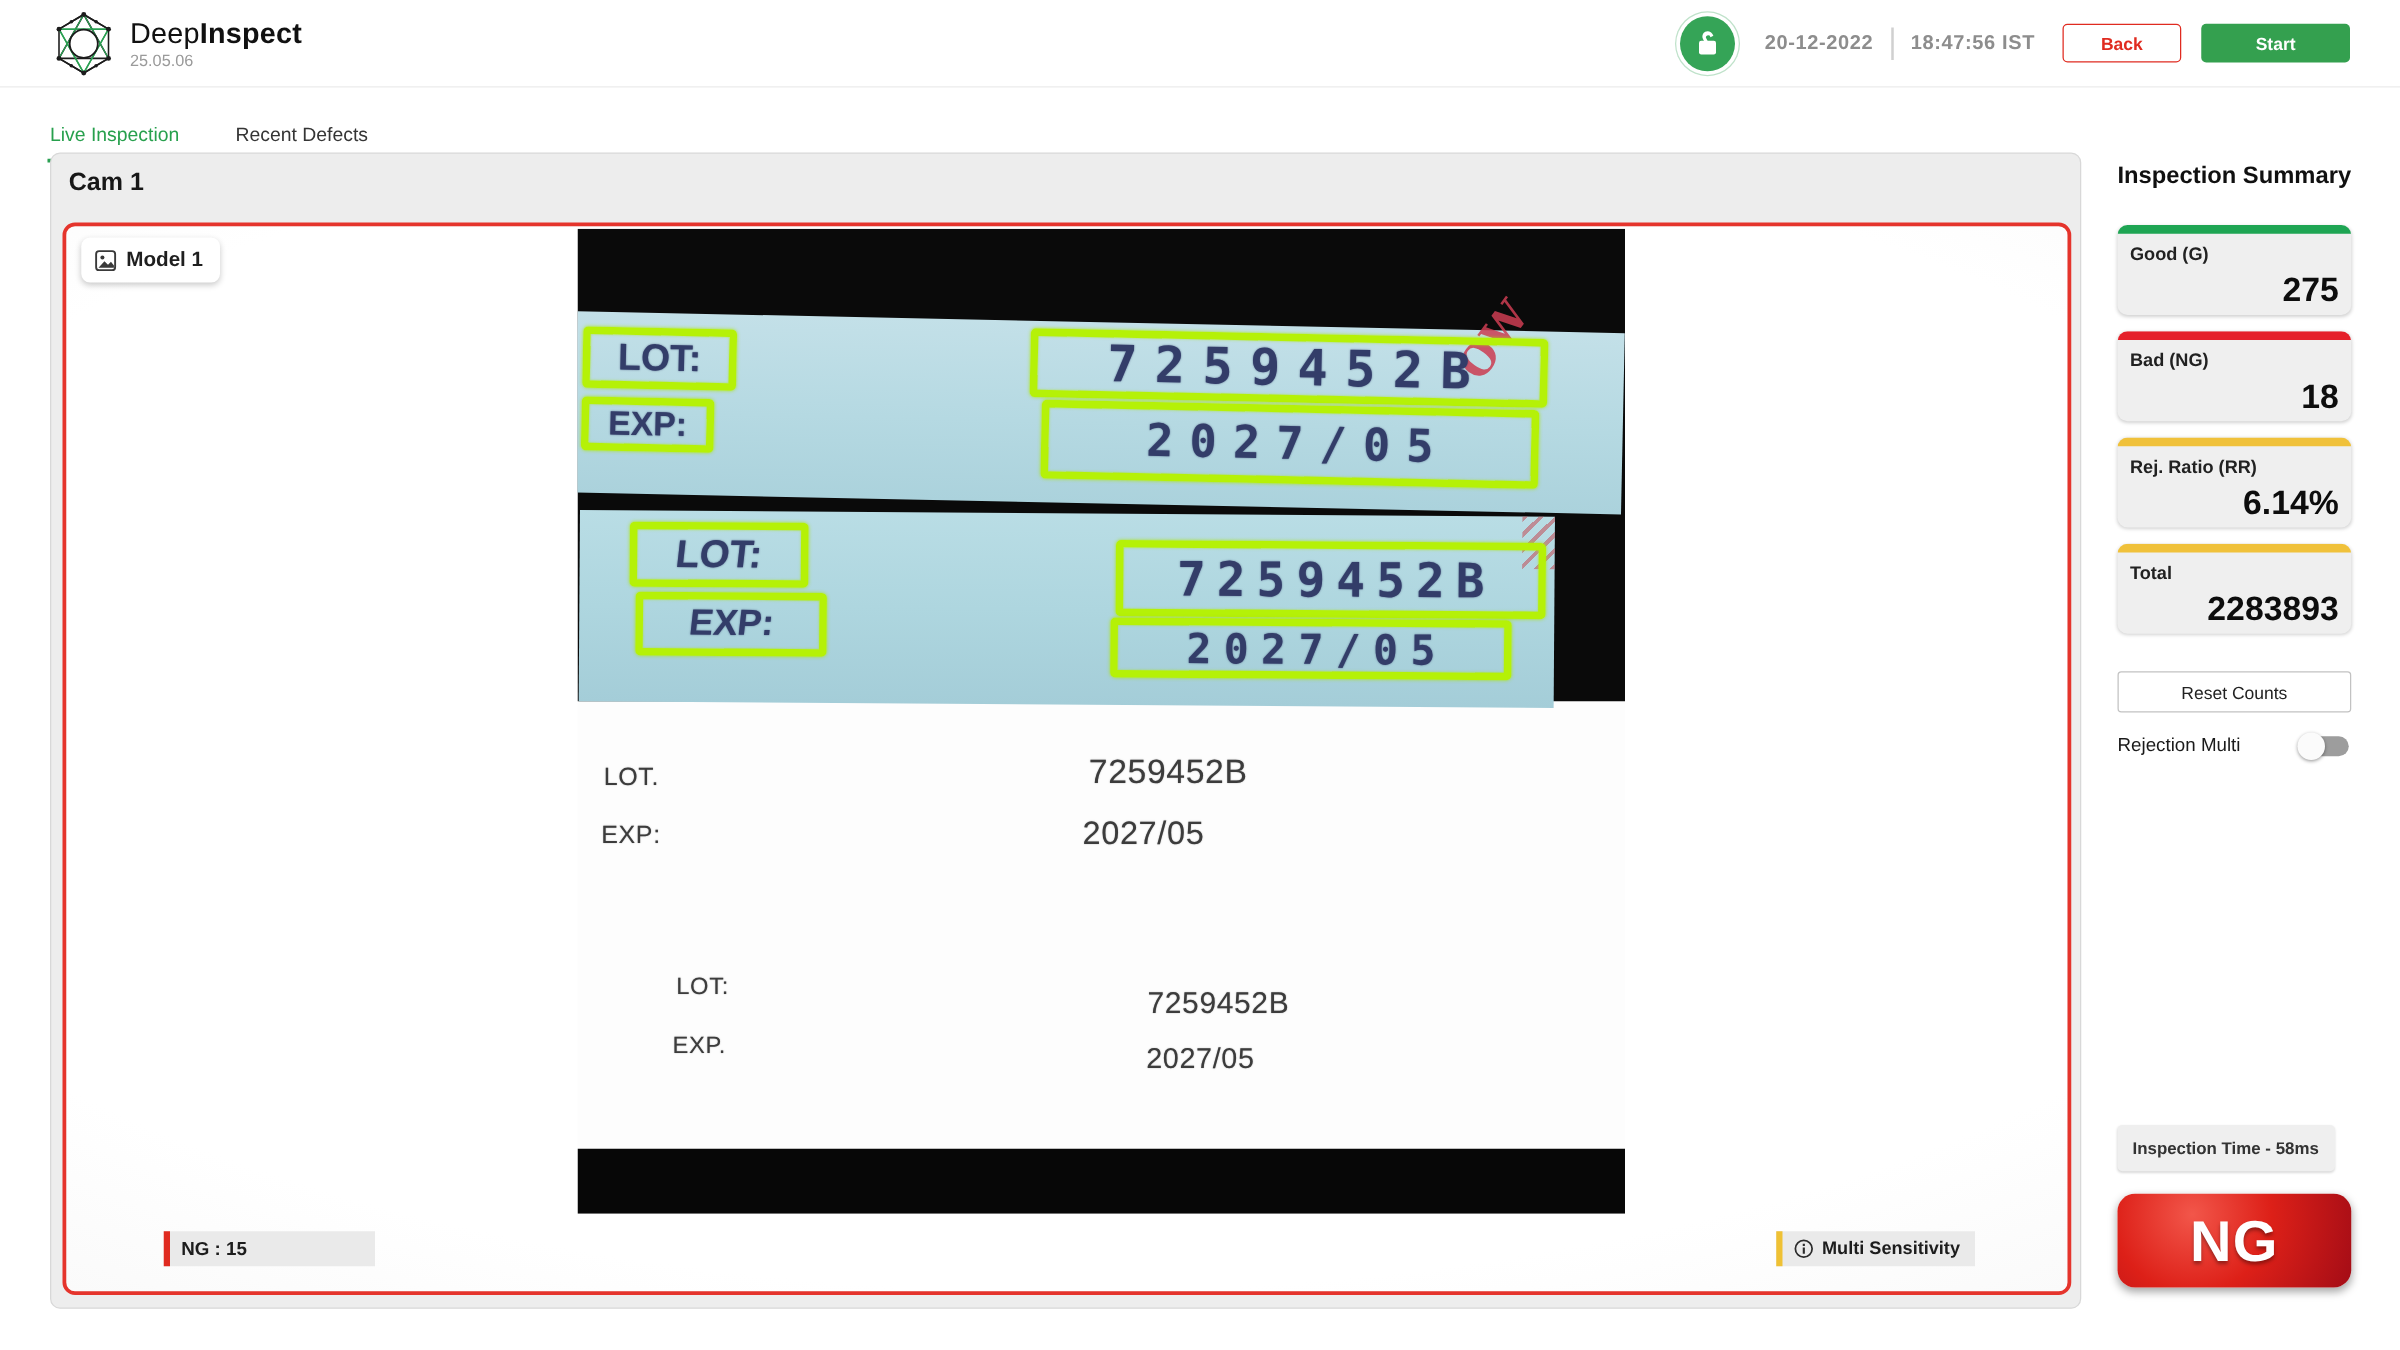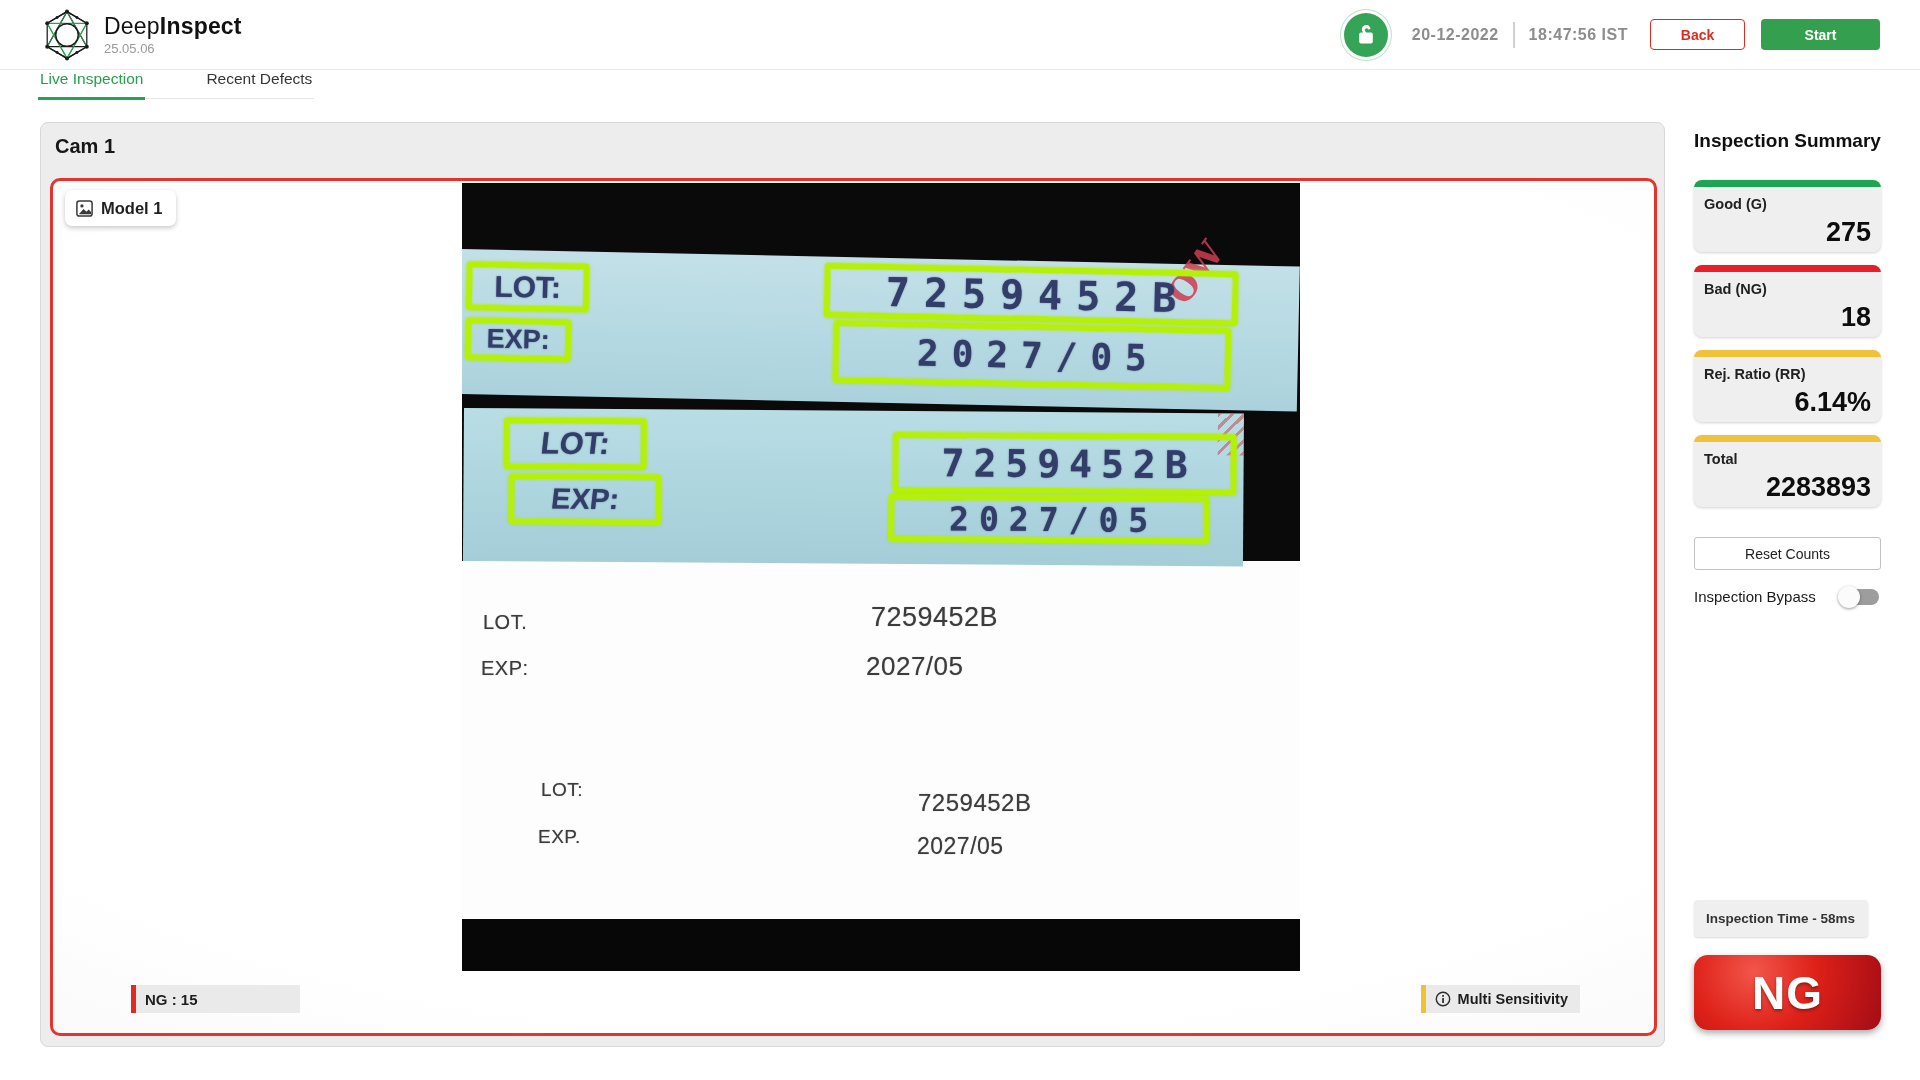--- a/index.html
+++ b/index.html
@@ -31,7 +31,7 @@
                border-radius:4px; cursor:pointer; font-family:inherit; }
 
   
-  .tabs { position:absolute; left:38px; top:64px; display:inline-flex; gap:59px;
+  .tabs { position:absolute; left:38px; top:94px; display:inline-flex; gap:41px;
           border-bottom:1px solid #e4e4e4; }
   .tab { font-size:15.5px; padding:6px 2px 9px 2px; border-bottom:3px solid transparent;
          margin-bottom:-2px; color:#353535; cursor:pointer; }

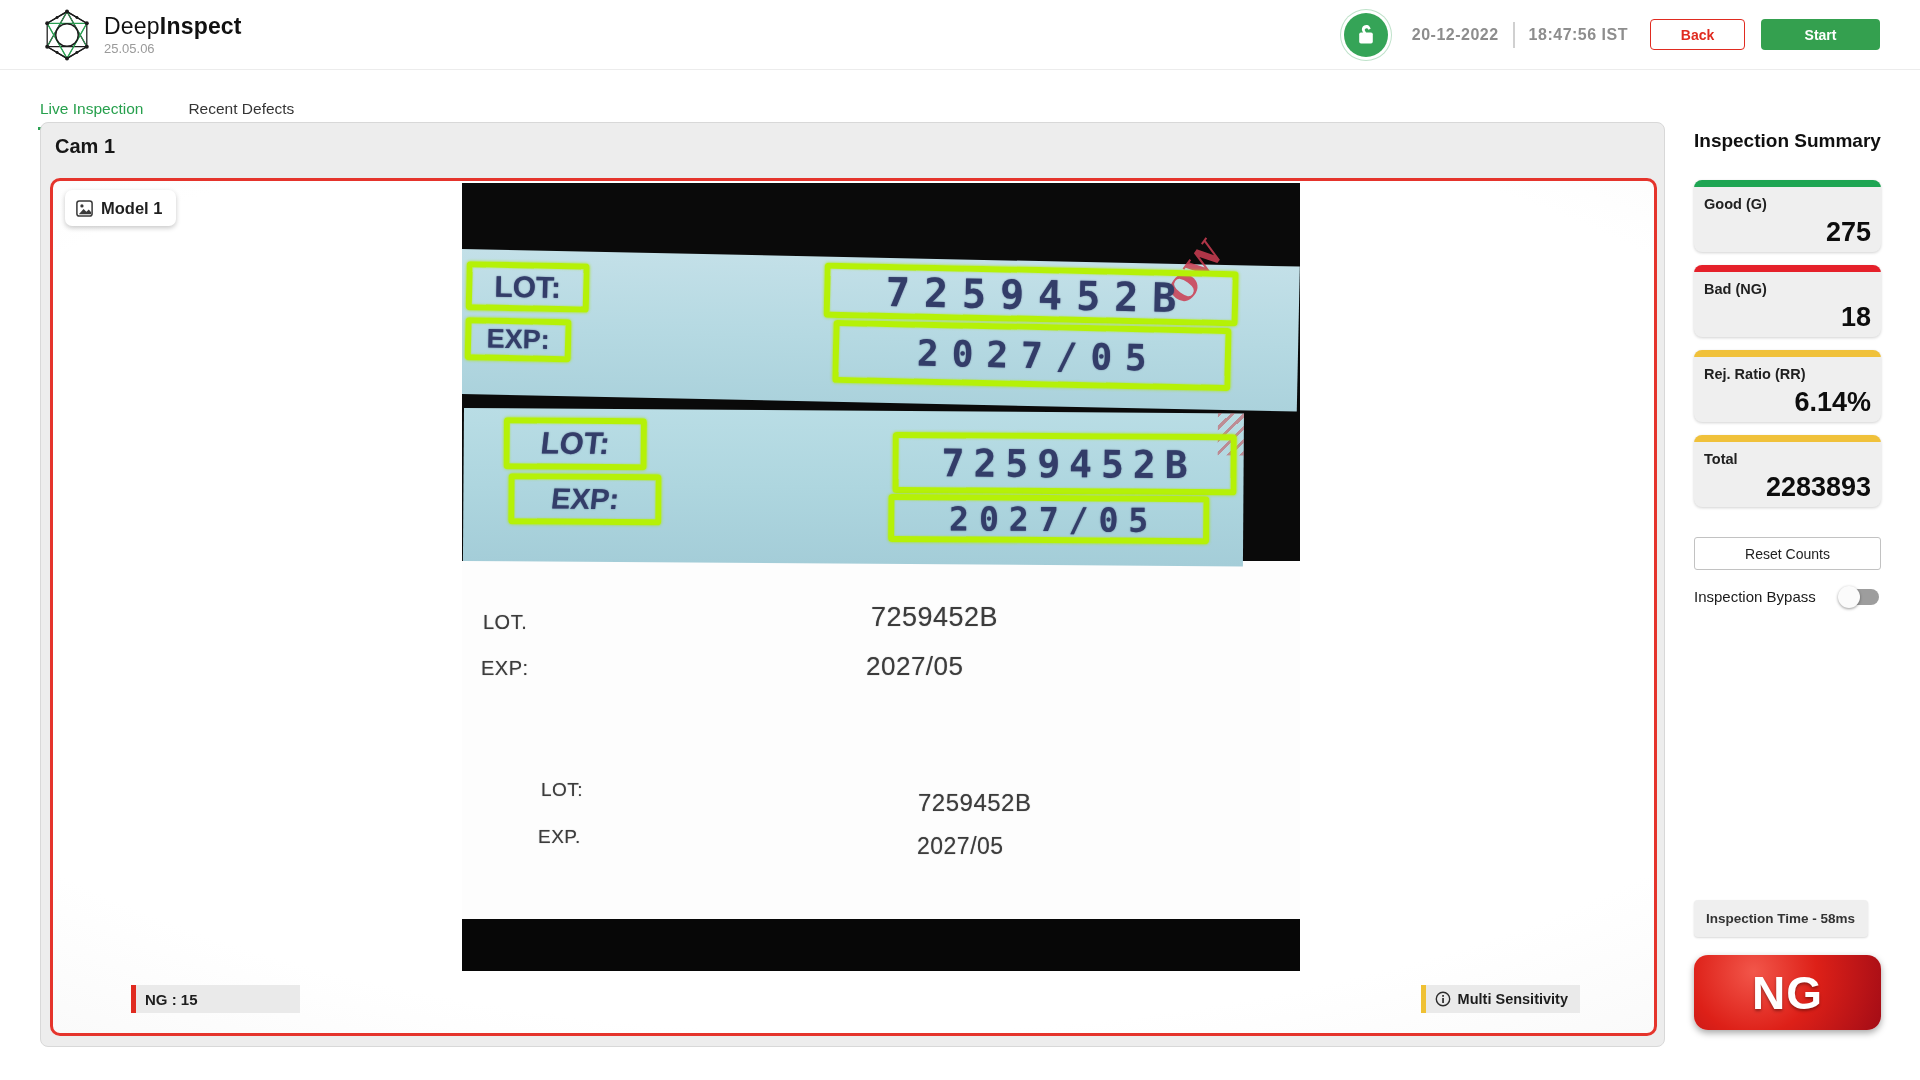--- a/index.html
+++ b/index.html
@@ -268,7 +268,7 @@
     <button class="btn-reset">Reset Counts</button>
 
     <div class="bypass-row">
-      <span class="bypass-label">Inspection Bypass</span>
+      <span class="bypass-label">Rejection Multi</span>
       <div class="toggle">
         <div class="knob"></div>
       </div>

